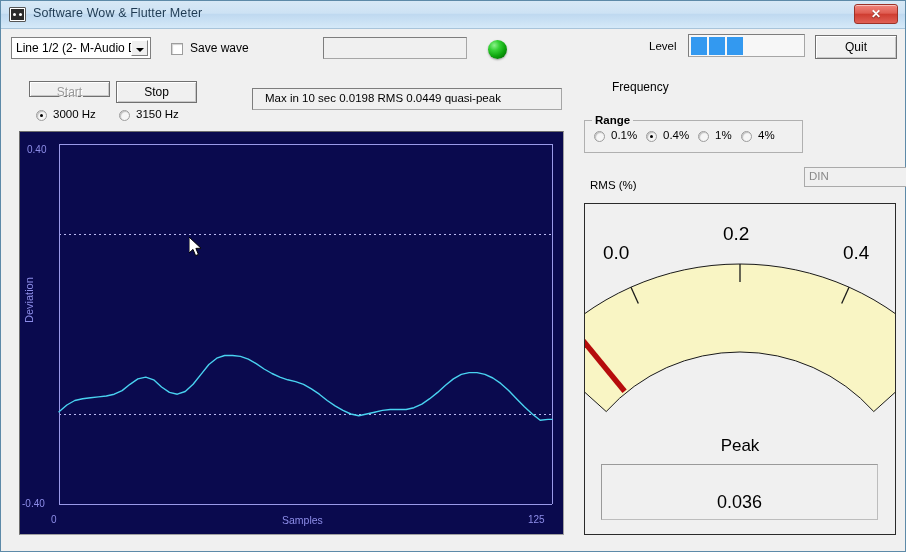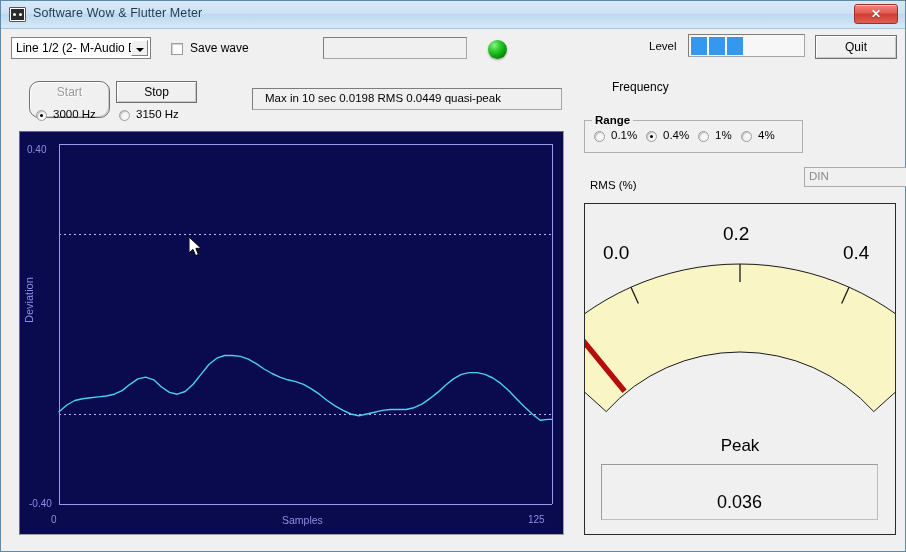--- a/index.html
+++ b/index.html
@@ -216,7 +216,7 @@
 
   <div class="led" style="left:487px;top:39px;"></div>
 
-  <div class="btn disabled" style="left:28px;top:80px;width:81px;height:37px;line-height:20px;border-radius:10px;">
+  <div class="btn disabled" style="left:28px;top:80px;width:81px;height:16px;line-height:20px;">
     <span>Start</span>
   </div>
   <div class="btn" style="left:115px;top:80px;width:81px;height:22px;line-height:20px;">

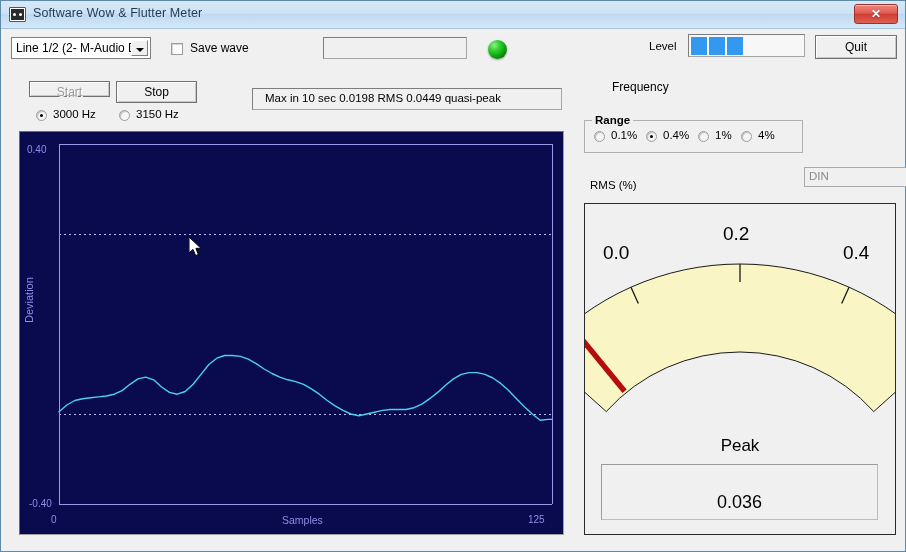--- a/index.html
+++ b/index.html
@@ -290,7 +290,7 @@
   </div>
   <div class="ylabel">Deviation</div>
   <div class="gtick" style="left:26px;top:143px;">0.40</div>
-  <div class="gtick" style="left:28px;top:497px;">-0.40</div>
+  <div class="gtick" style="left:21px;top:497px;">-0.40</div>
   <div class="gtick" style="left:50px;top:513px;">0</div>
   <div class="gtick" style="left:527px;top:513px;">125</div>
   <div class="gtick" style="left:281px;top:513px;font-size:10.5px;">Samples</div>

